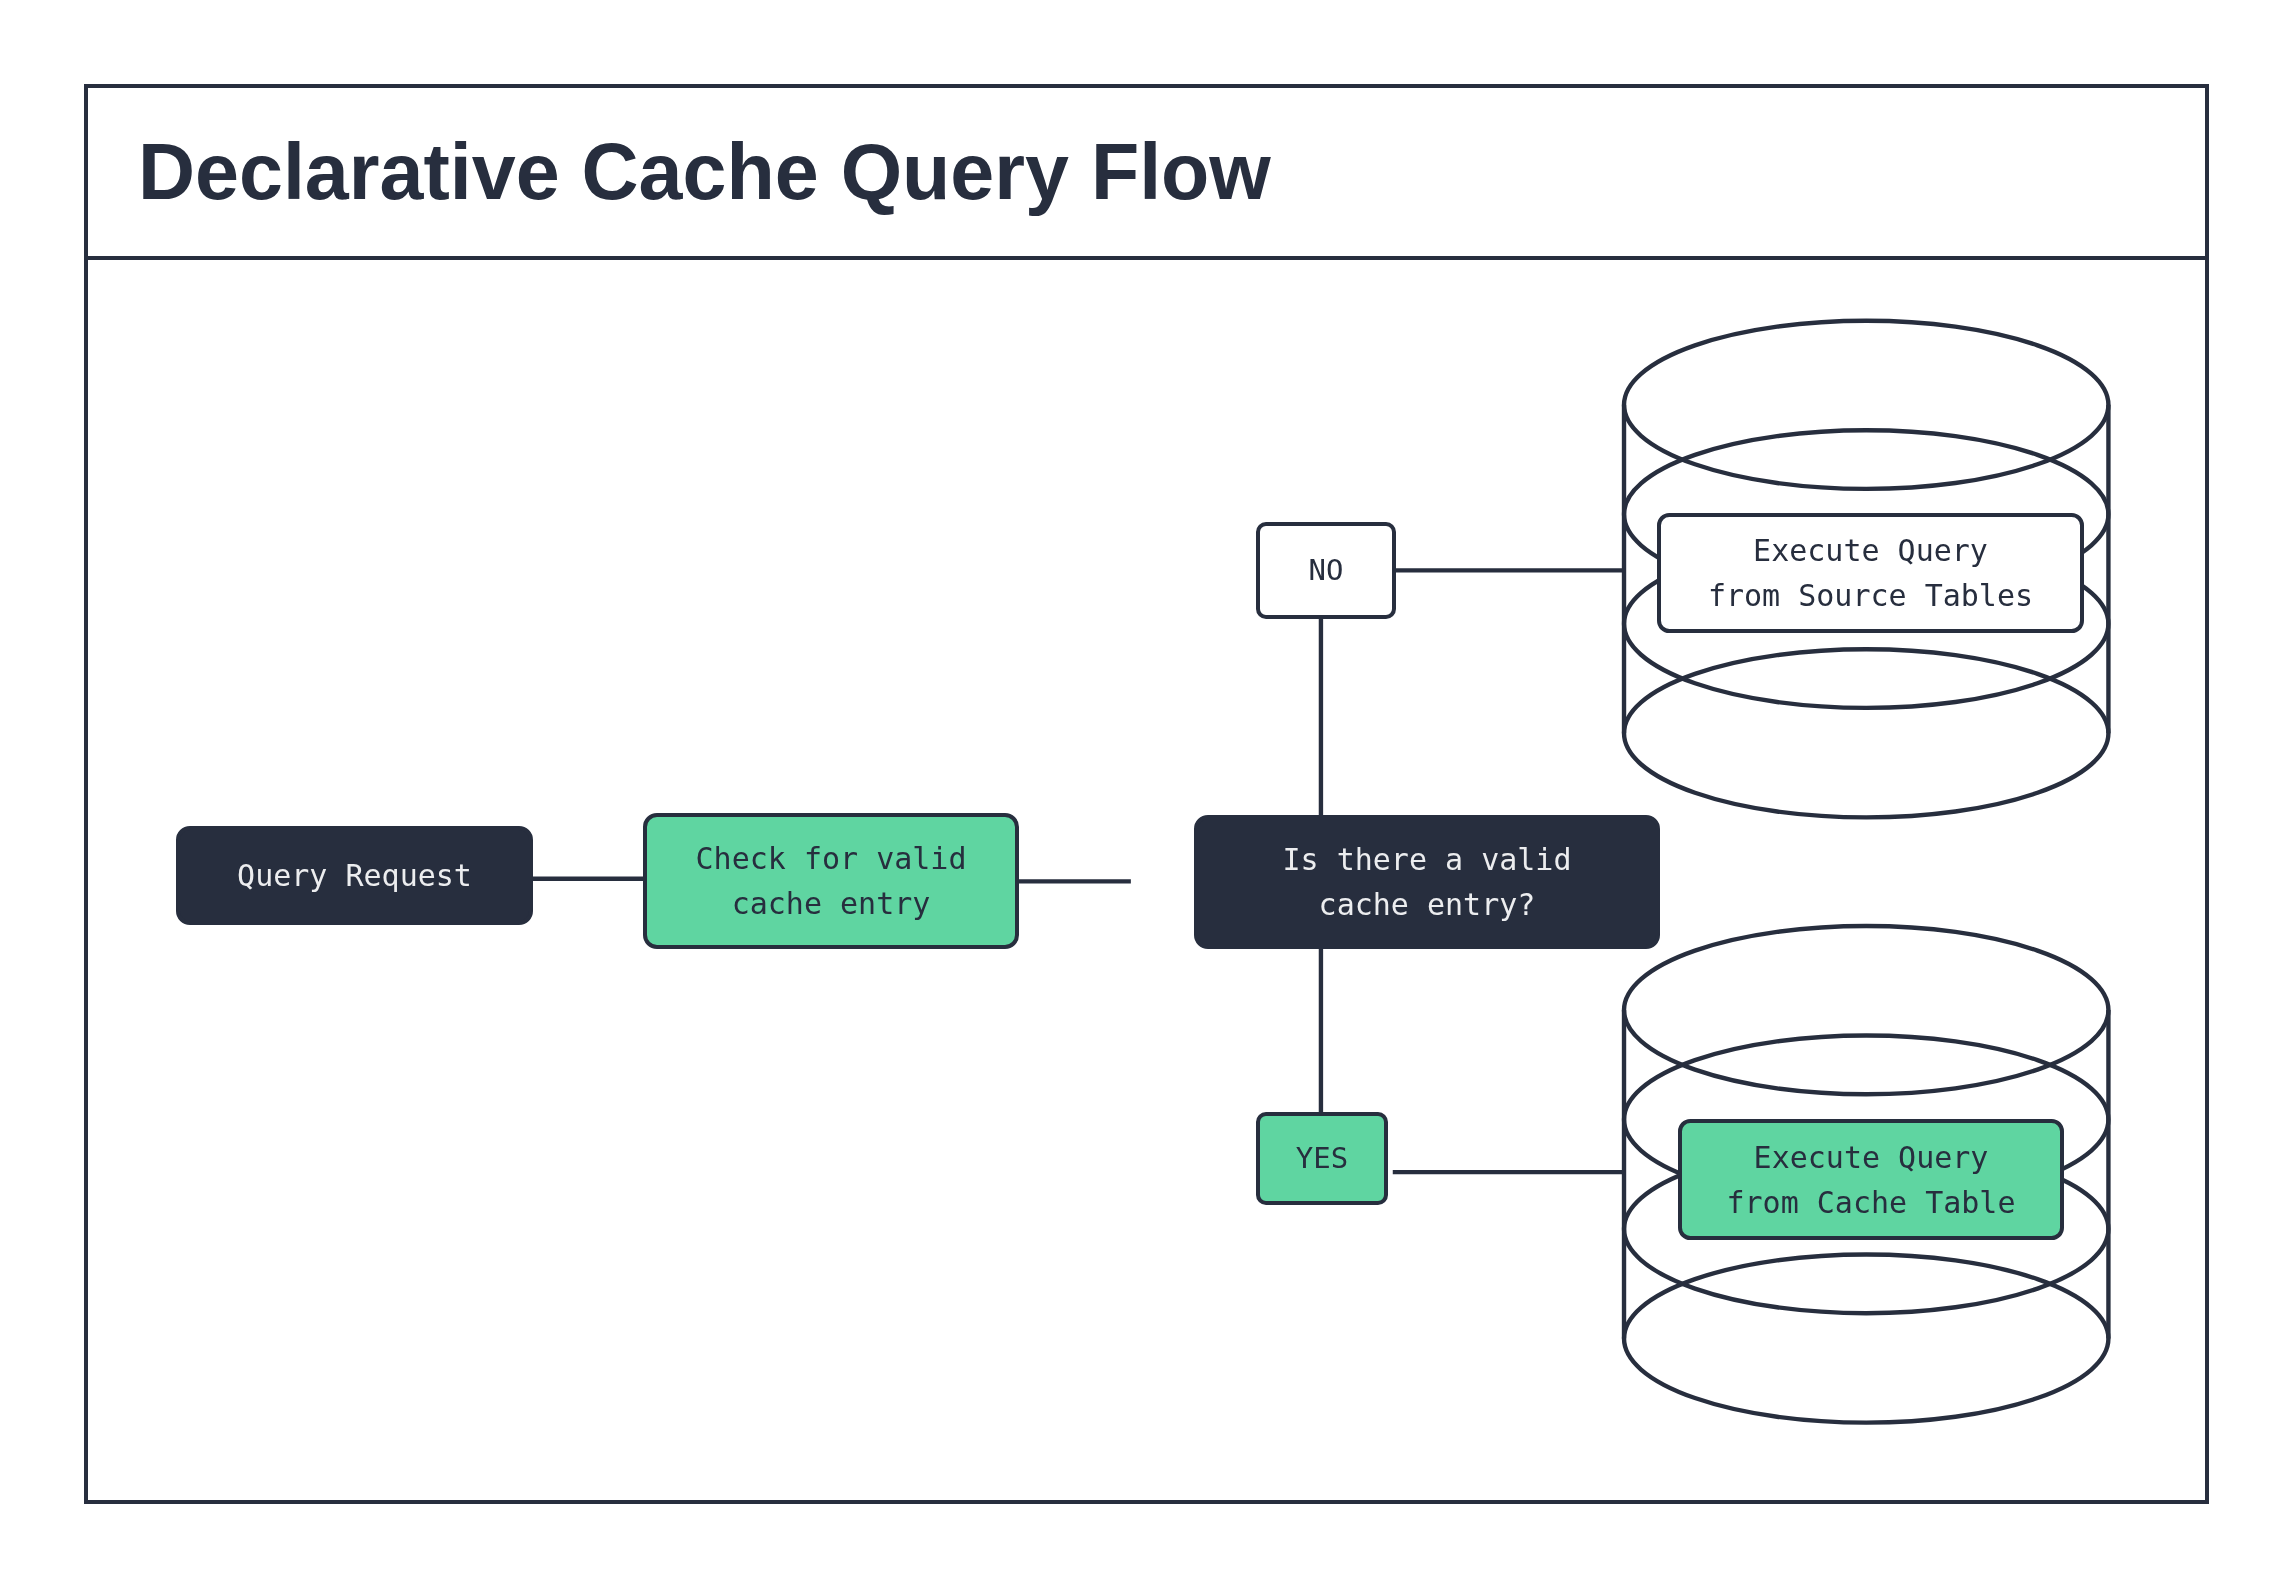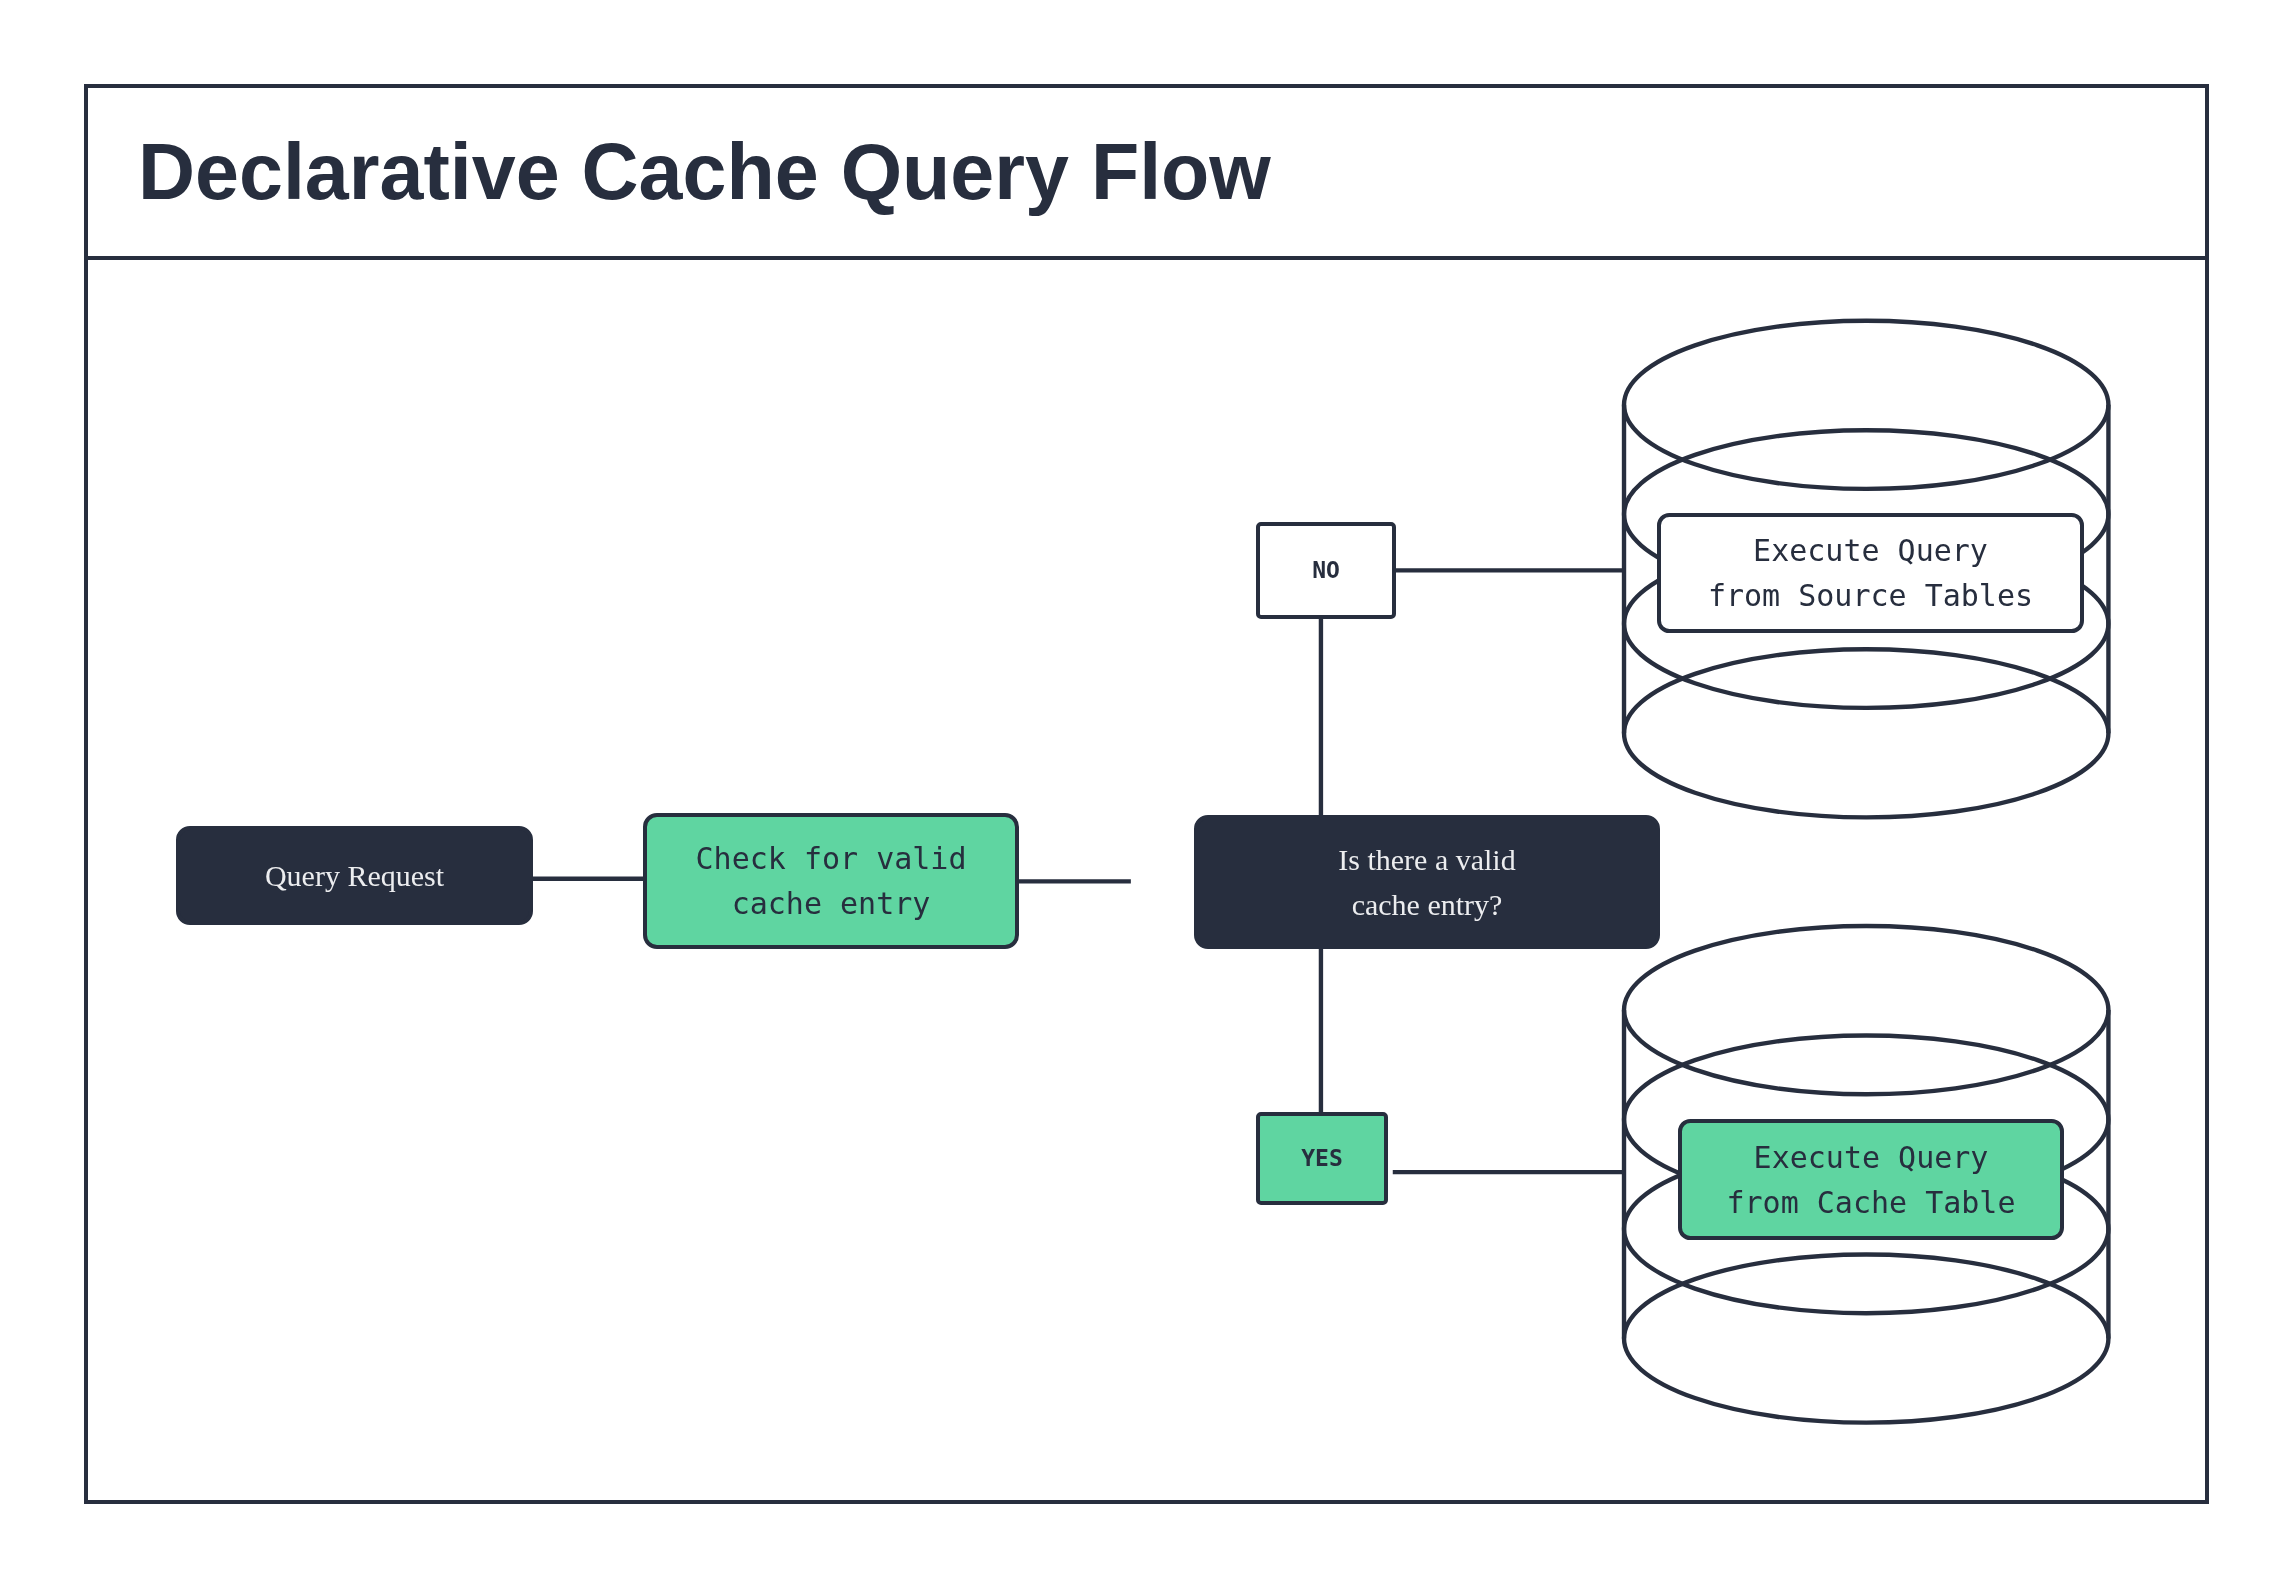--- a/index.html
+++ b/index.html
@@ -31,7 +31,7 @@
         color:var(--ink);background:var(--paper);}
   .node.dark{background:var(--ink);color:var(--light);font-family:Liberation Serif, serif;}
   .node.green{background:var(--green);color:var(--ink);align-items:center;}
-  .node.small{border-radius:5px;font-size:23px;font-weight:bold;}
+  .node.small{border-radius:10px;font-size:29px;}
 
   .n-query   {left:176px;  top:826px;  width:357px; height:99px;}
   .n-check   {left:643px;  top:813px;  width:376px; height:136px;}

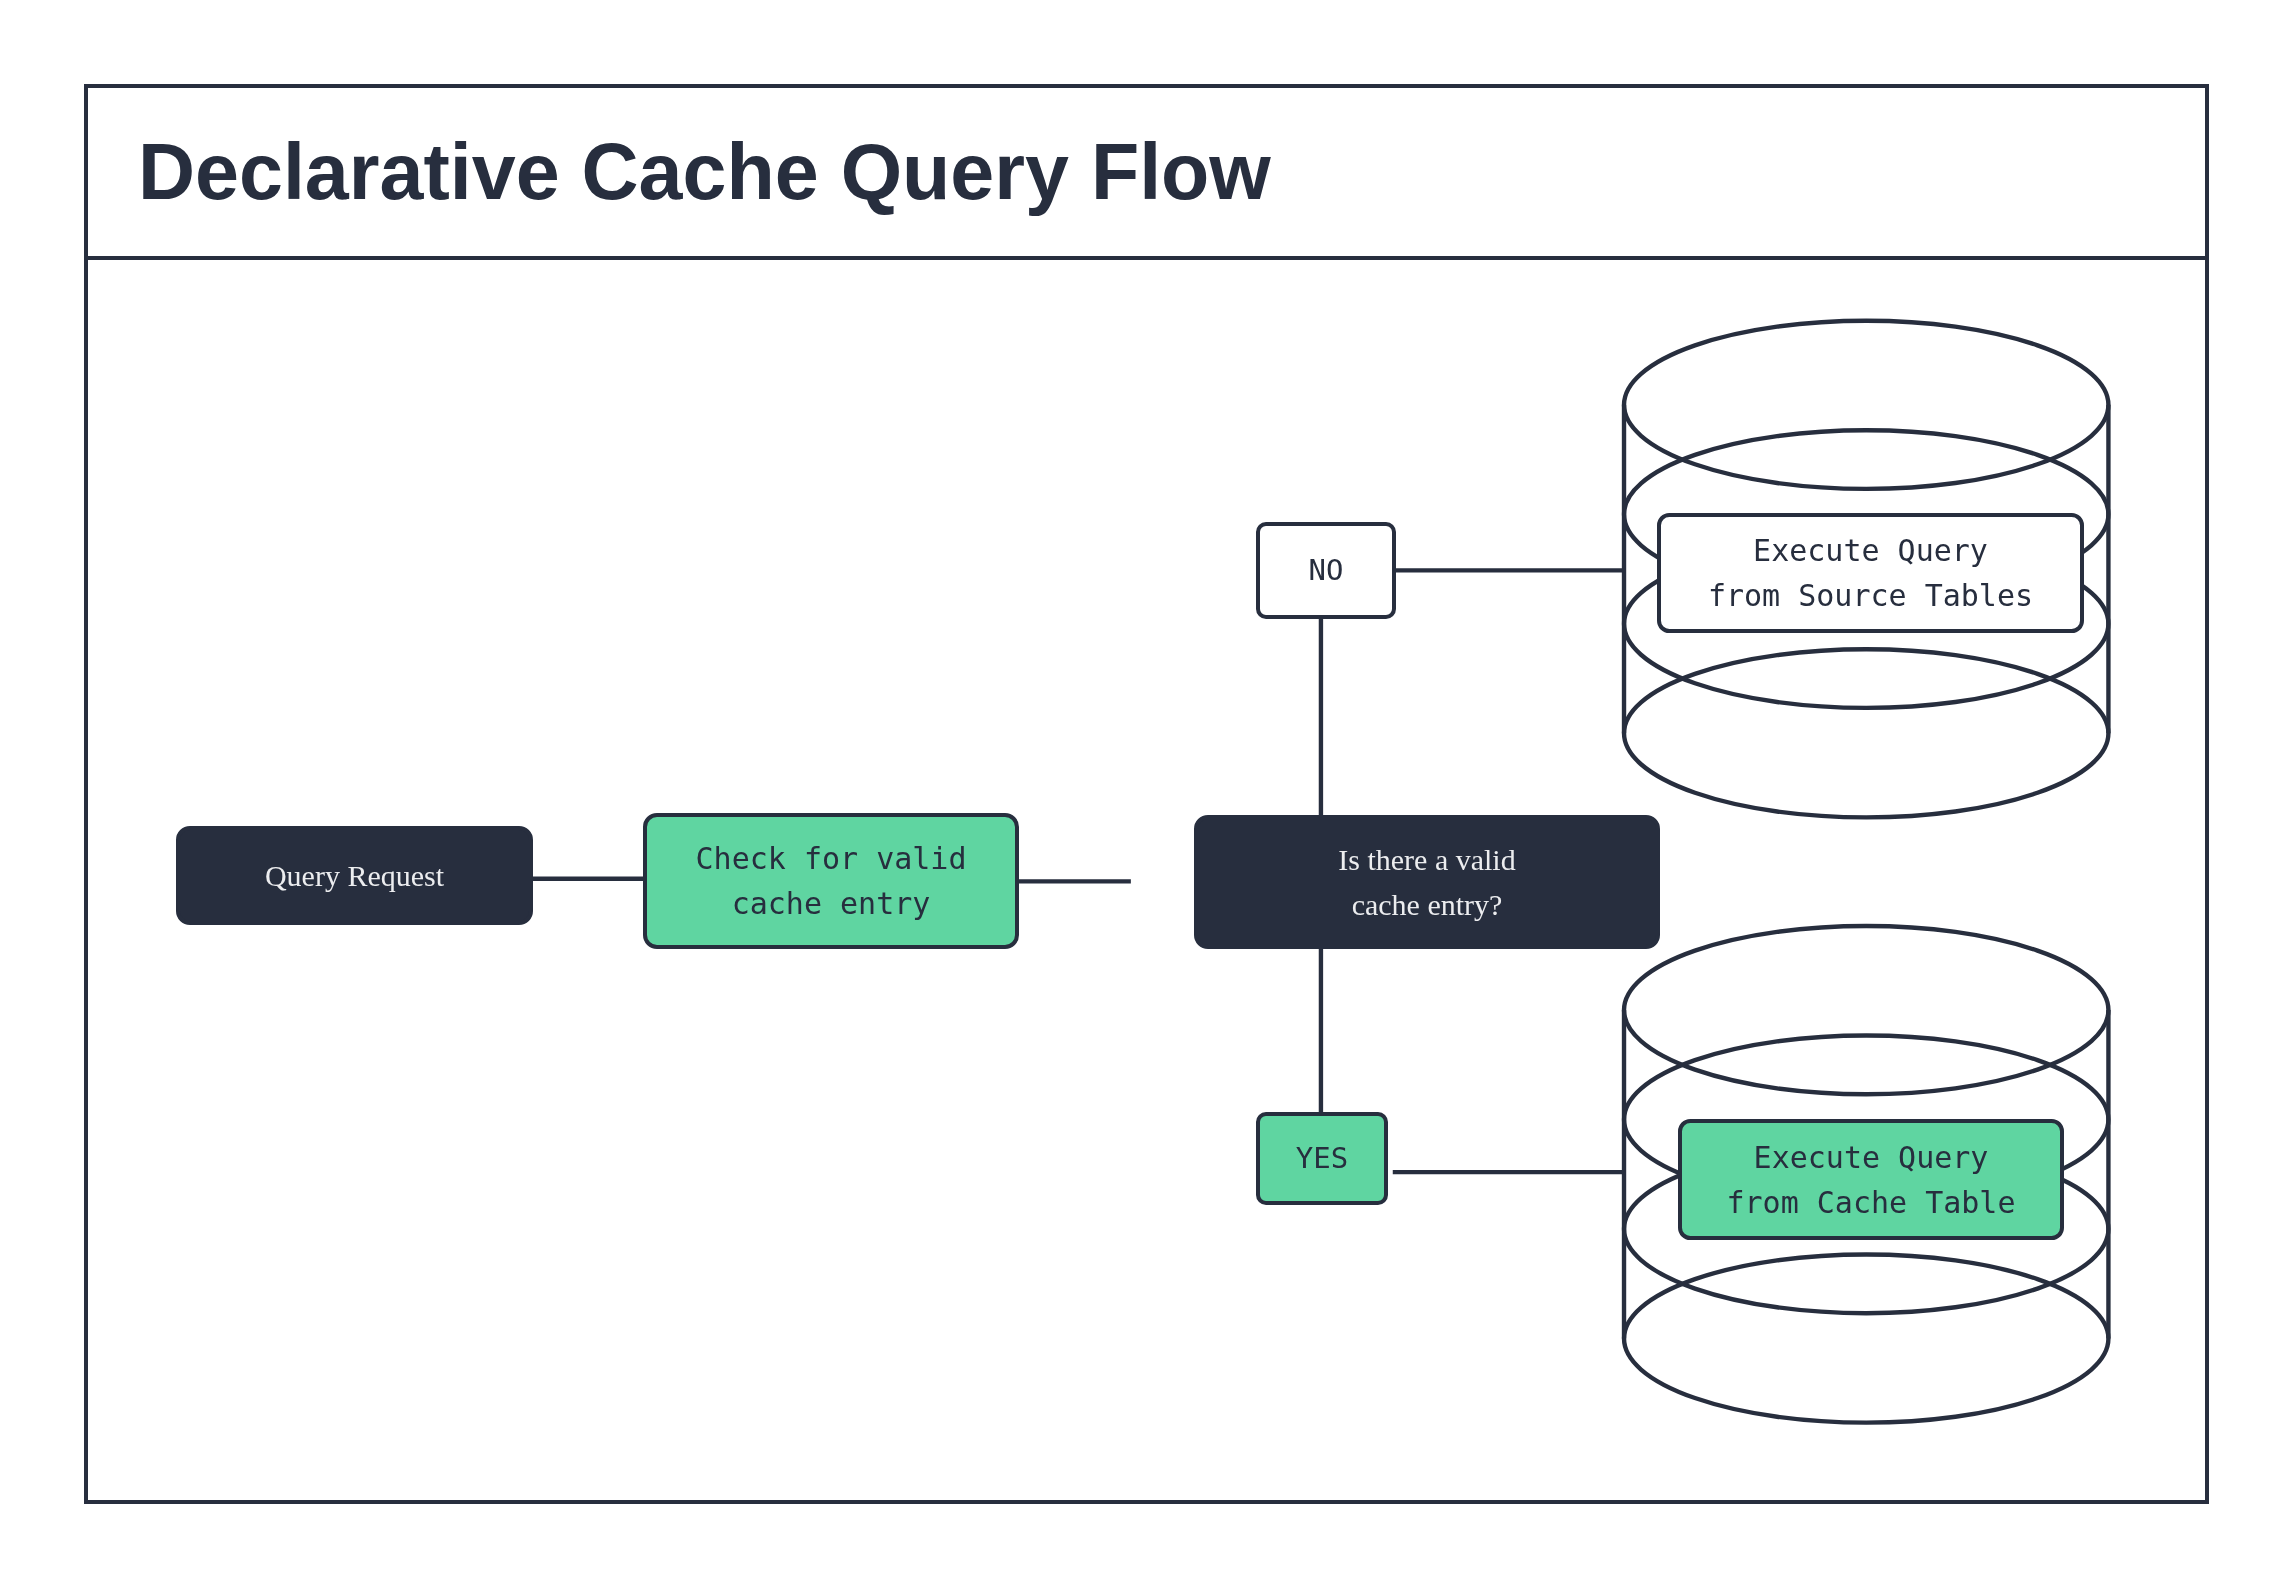--- a/index.html
+++ b/index.html
@@ -29,7 +29,7 @@
         border-radius:14px;display:flex;align-items:center;justify-content:center;
         text-align:center;font-size:30px;line-height:45px;white-space:pre-line;
         color:var(--ink);background:var(--paper);}
-  .node.dark{background:var(--ink);color:var(--light);font-family:Liberation Serif, serif;}
+  .node.dark{background:var(--ink);color:var(--light);}
   .node.green{background:var(--green);color:var(--ink);align-items:center;}
   .node.small{border-radius:10px;font-size:29px;}
 

